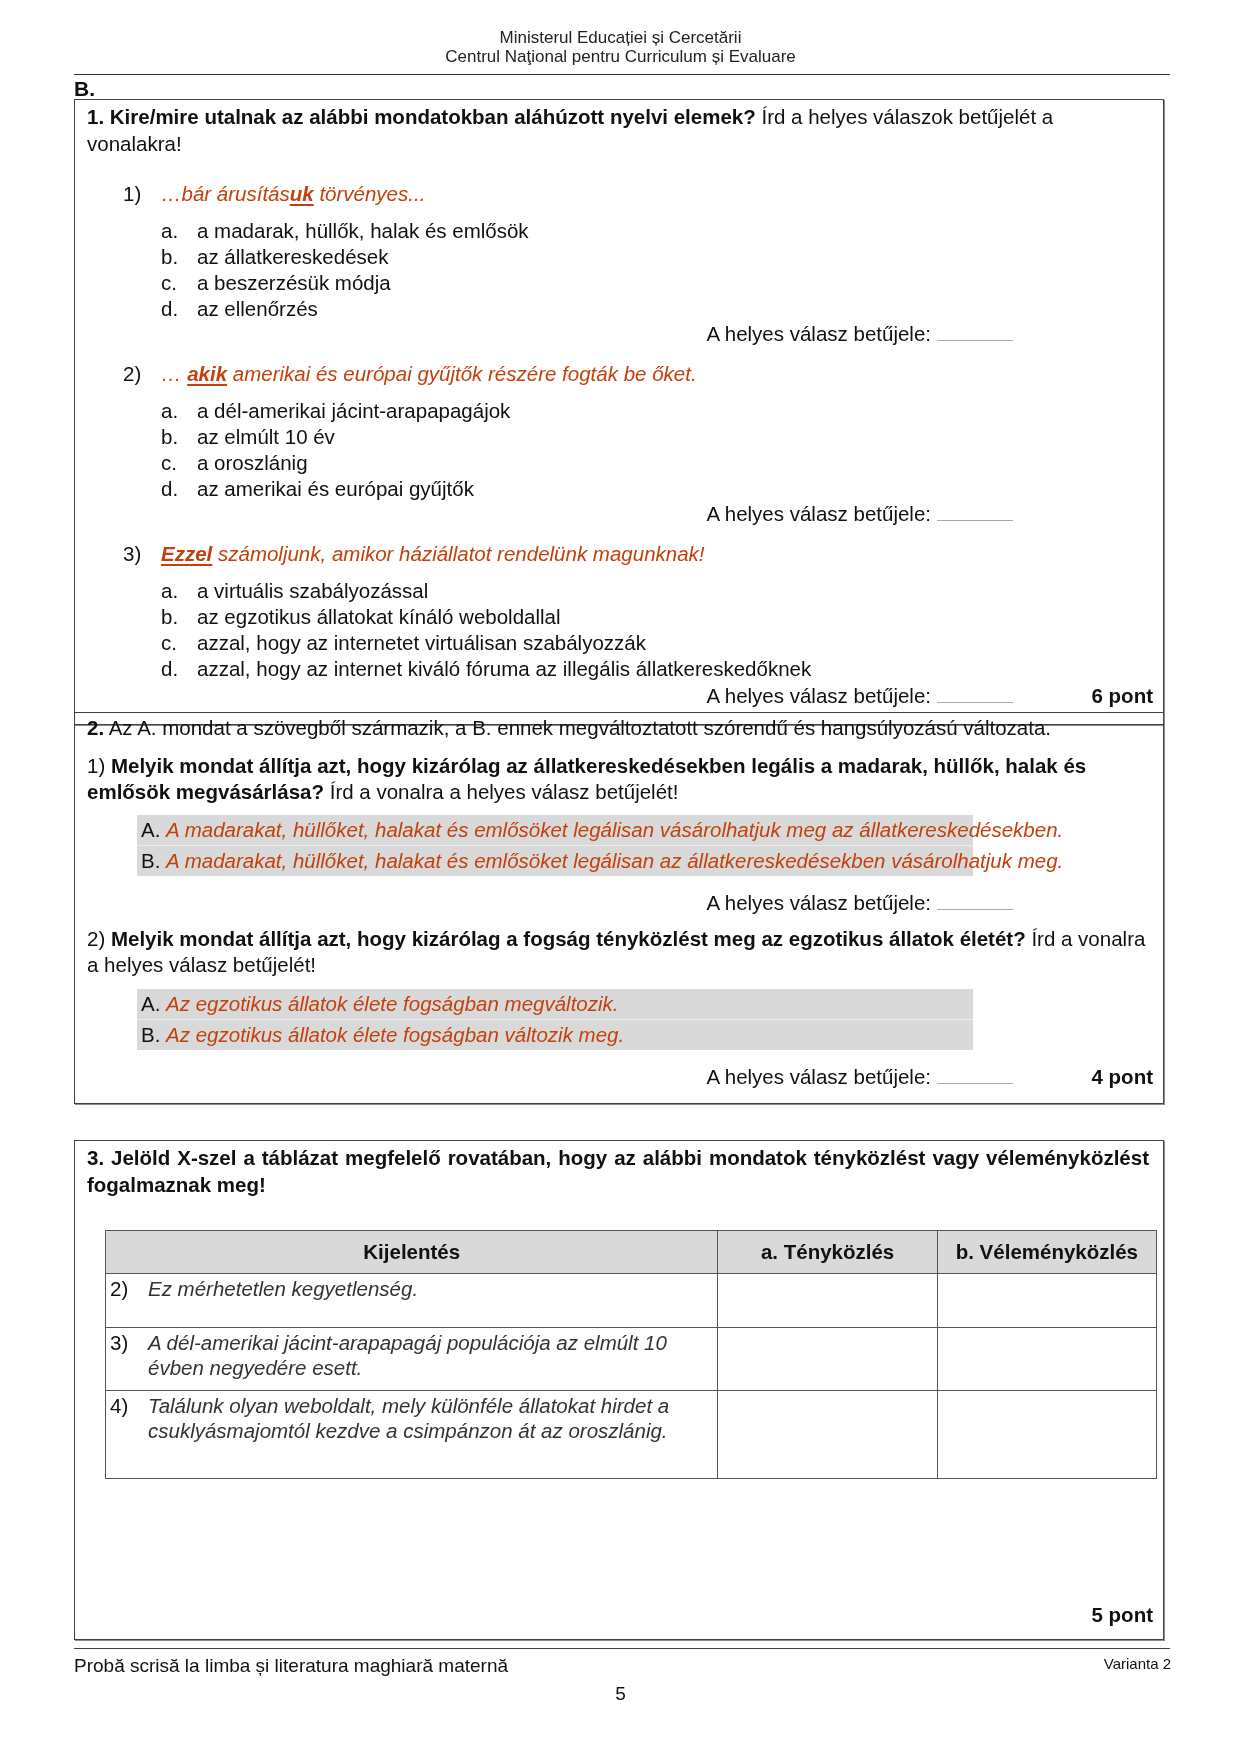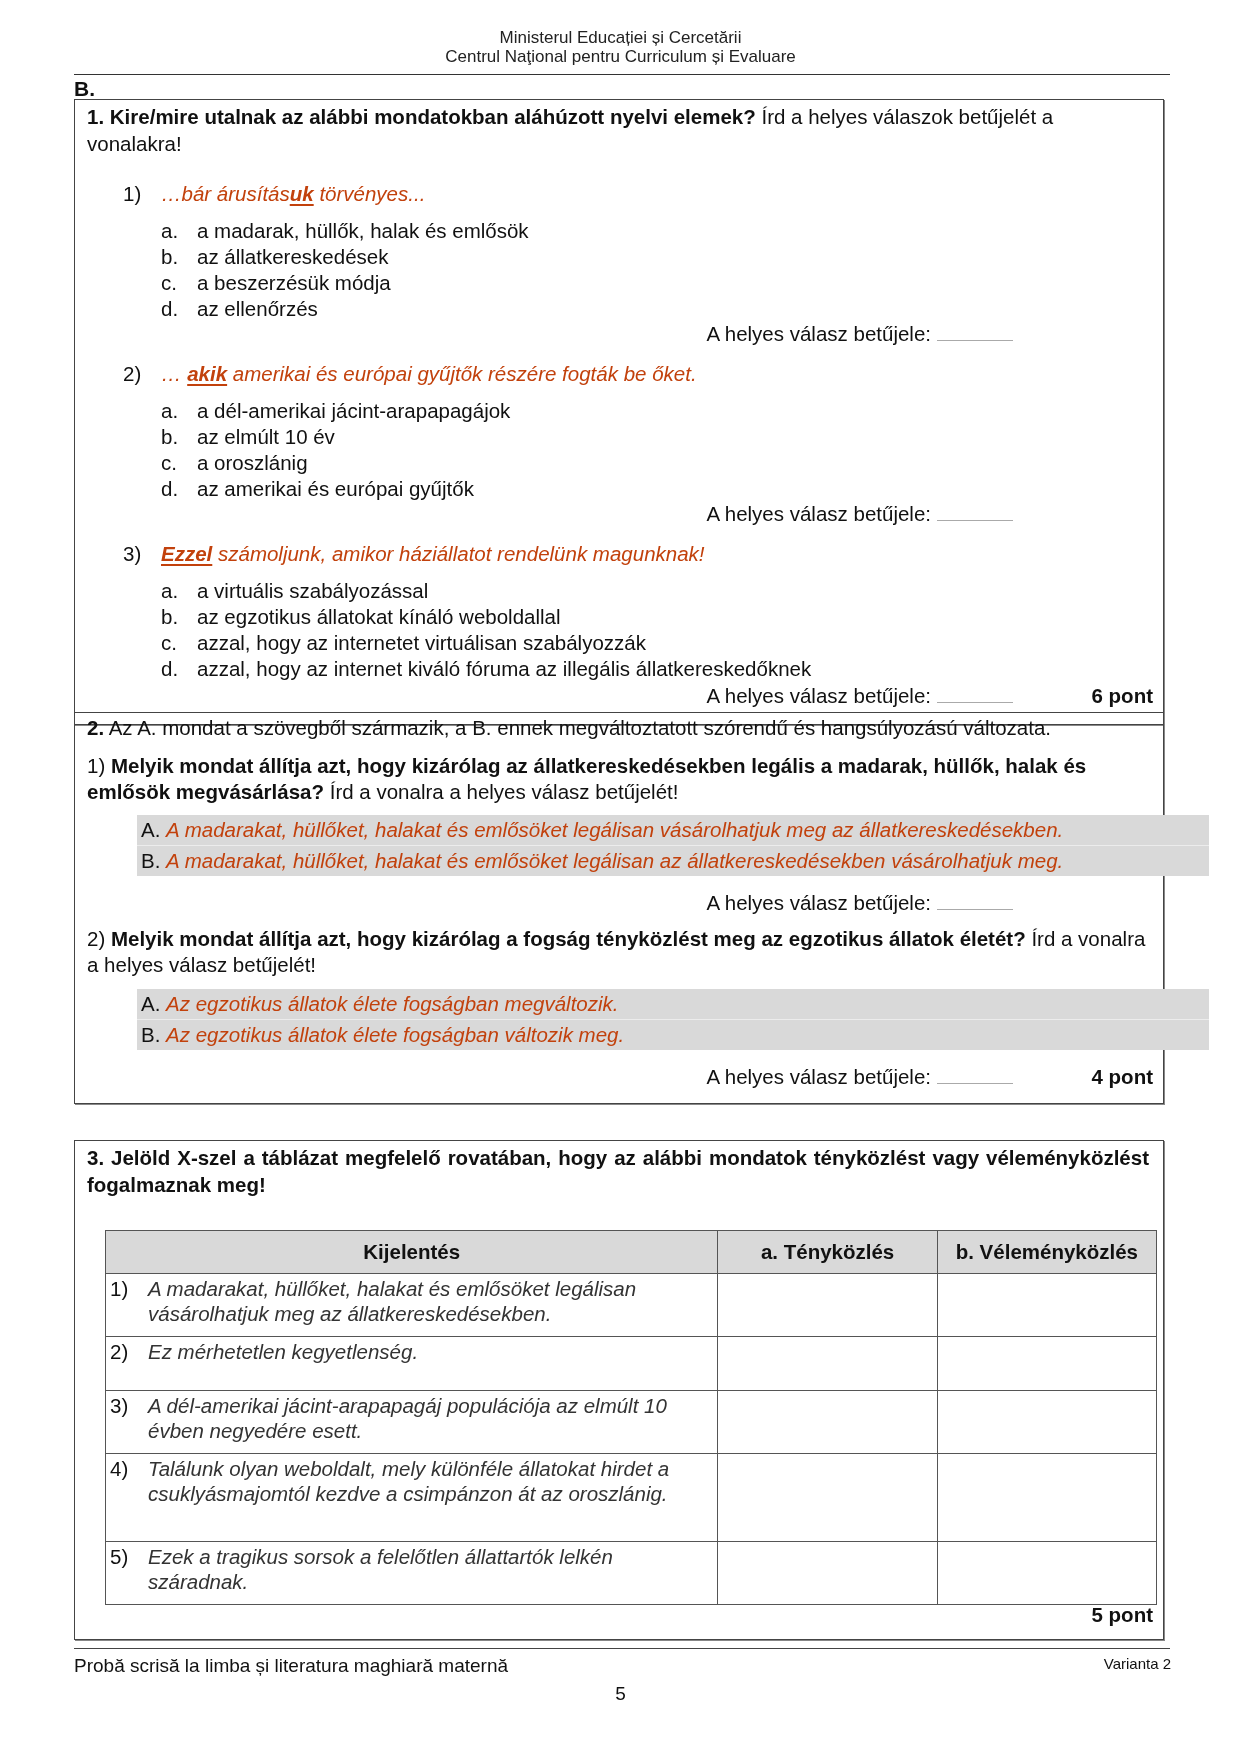--- a/index.html
+++ b/index.html
@@ -33,7 +33,7 @@
   }
   .answer { right: 150px; }
   .points { right: 10px; font-weight: bold; }
-  .shaded { position: absolute; left: 62px; width: 1072px; background: #d9d9d9; }
+  .shaded { position: absolute; left: 62px; width: 836px; background: #d9d9d9; }
   .shaded .row { height: 30px; line-height: 30px; padding-left: 4px; white-space: nowrap; }
   .shaded .row + .row { border-top: 1px solid #ececec; }
   table.grid {

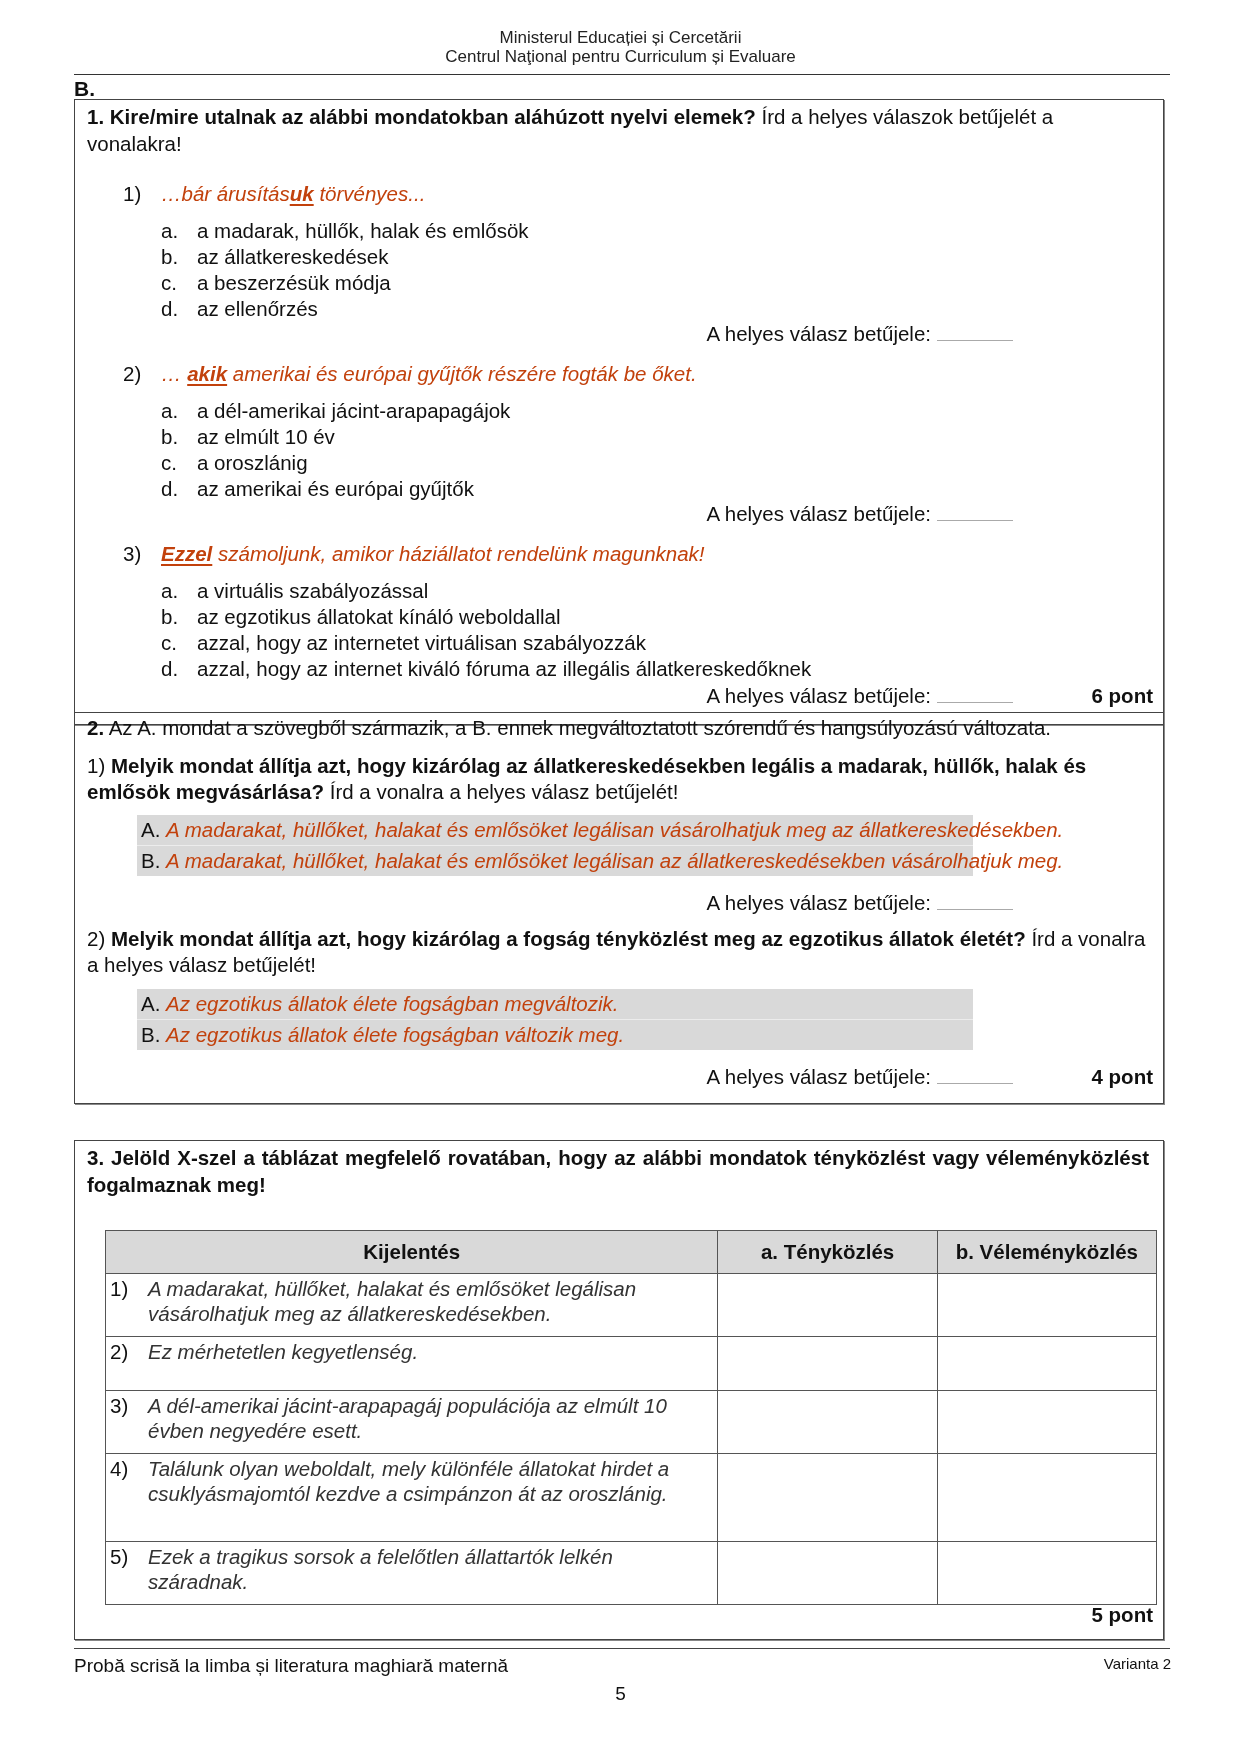--- a/index.html
+++ b/index.html
@@ -155,11 +155,6 @@
       </tr>
     </thead>
     <tbody>
-      <tr style="height:63px;">
-        <td class="stmt"><span class="n">1)</span><span class="t">A madarakat, hüllőket, halakat és emlősöket legálisan vásárolhatjuk meg az állatkereskedésekben.</span></td>
-        <td class="cell"></td>
-        <td class="cell"></td>
-      </tr>
       <tr style="height:54px;">
         <td class="stmt"><span class="n">2)</span><span class="t">Ez mérhetetlen kegyetlenség.</span></td>
         <td class="cell"></td>

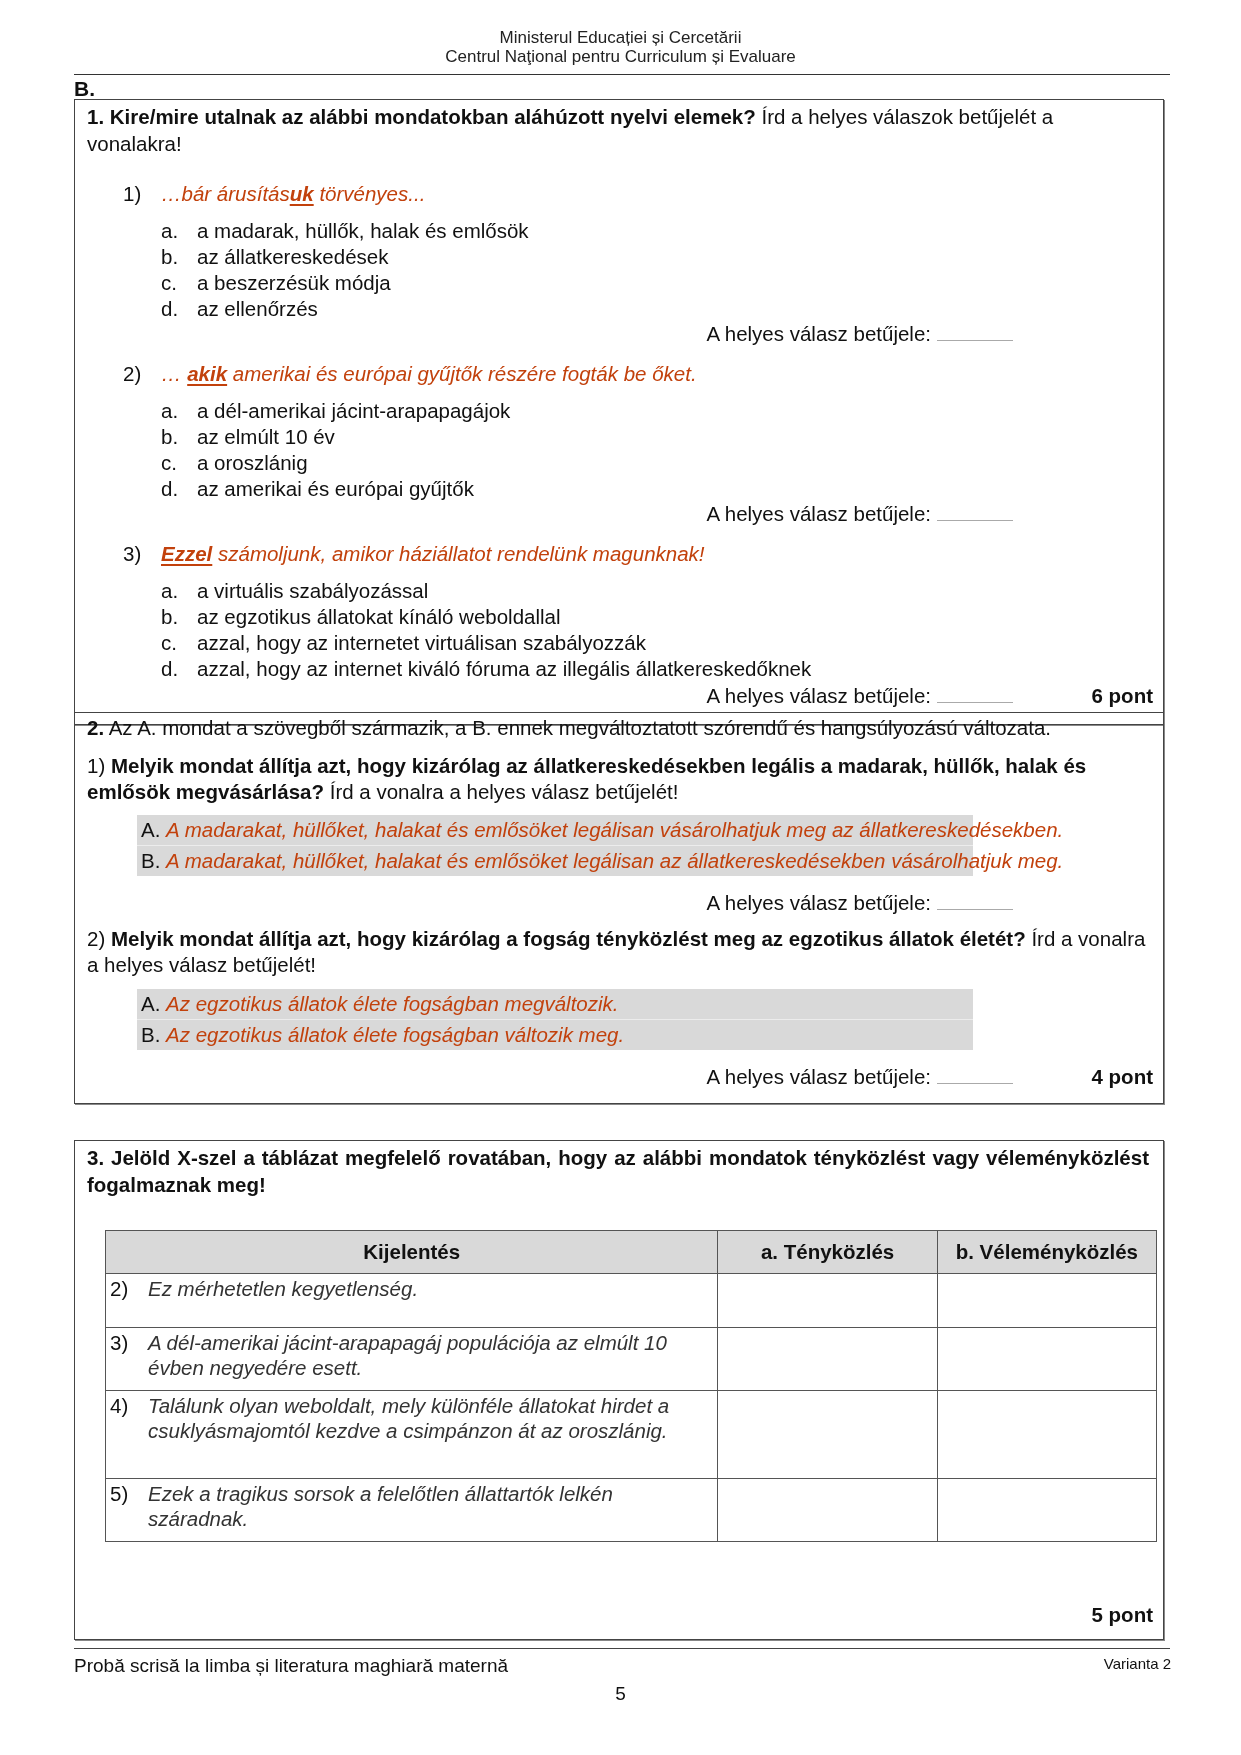--- a/index.html
+++ b/index.html
@@ -170,11 +170,6 @@
         <td class="cell"></td>
         <td class="cell"></td>
       </tr>
-      <tr style="height:63px;">
-        <td class="stmt"><span class="n">5)</span><span class="t">Ezek a tragikus sorsok a felelőtlen állattartók lelkén száradnak.</span></td>
-        <td class="cell"></td>
-        <td class="cell"></td>
-      </tr>
     </tbody>
   </table>
   <div class="abs points" style="top:462px;">5 pont</div>

